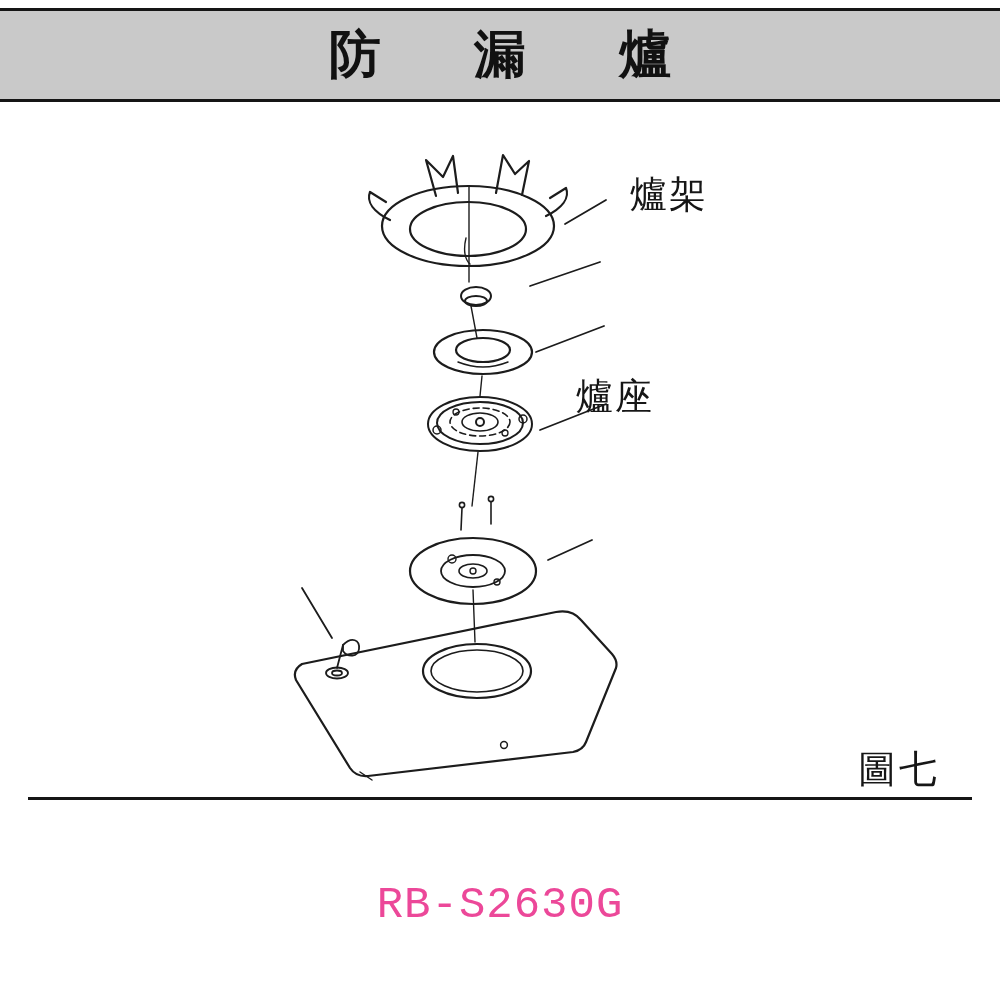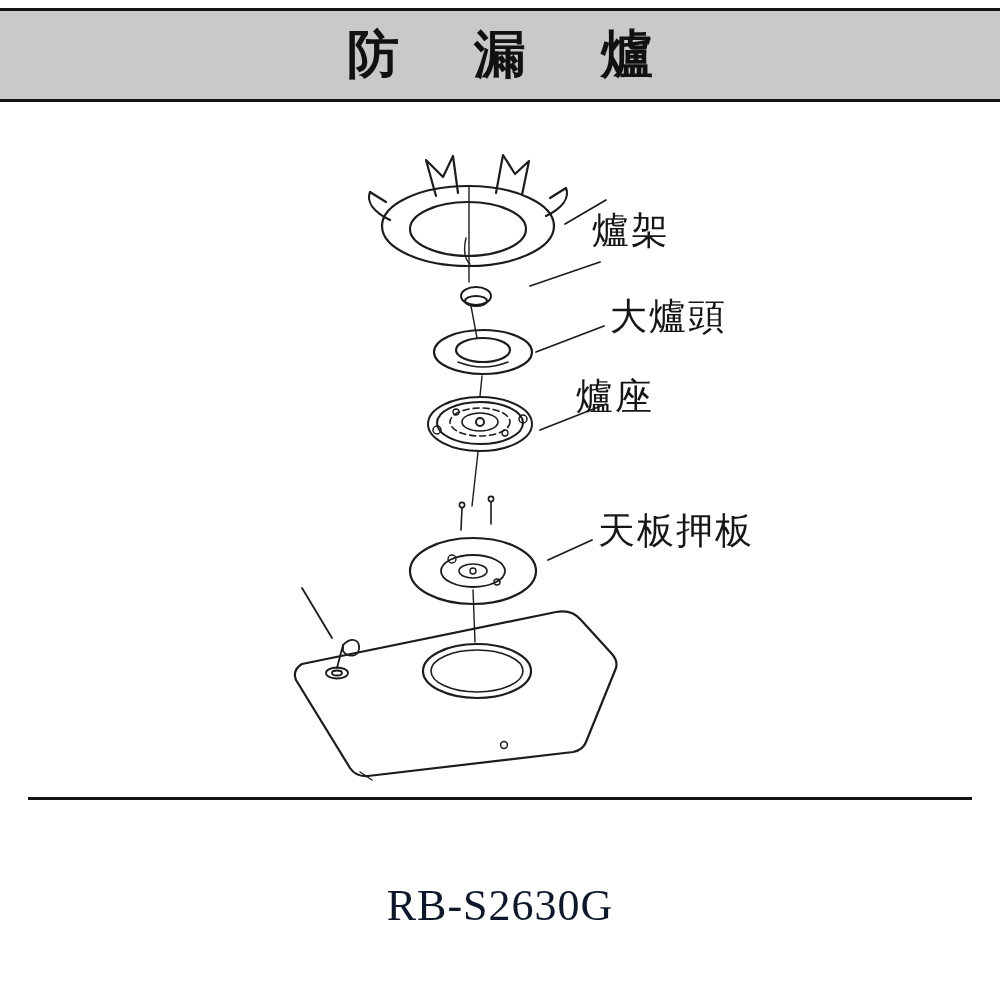--- a/index.html
+++ b/index.html
@@ -7,7 +7,7 @@
     position:relative;
     width:1000px;height:1000px;
     background:#ffffff;
-    font-family:Liberation Serif, serif;
+    font-family:Liberation Mono, monospace;
     color:#1a1a1a;
     overflow:hidden;
   }

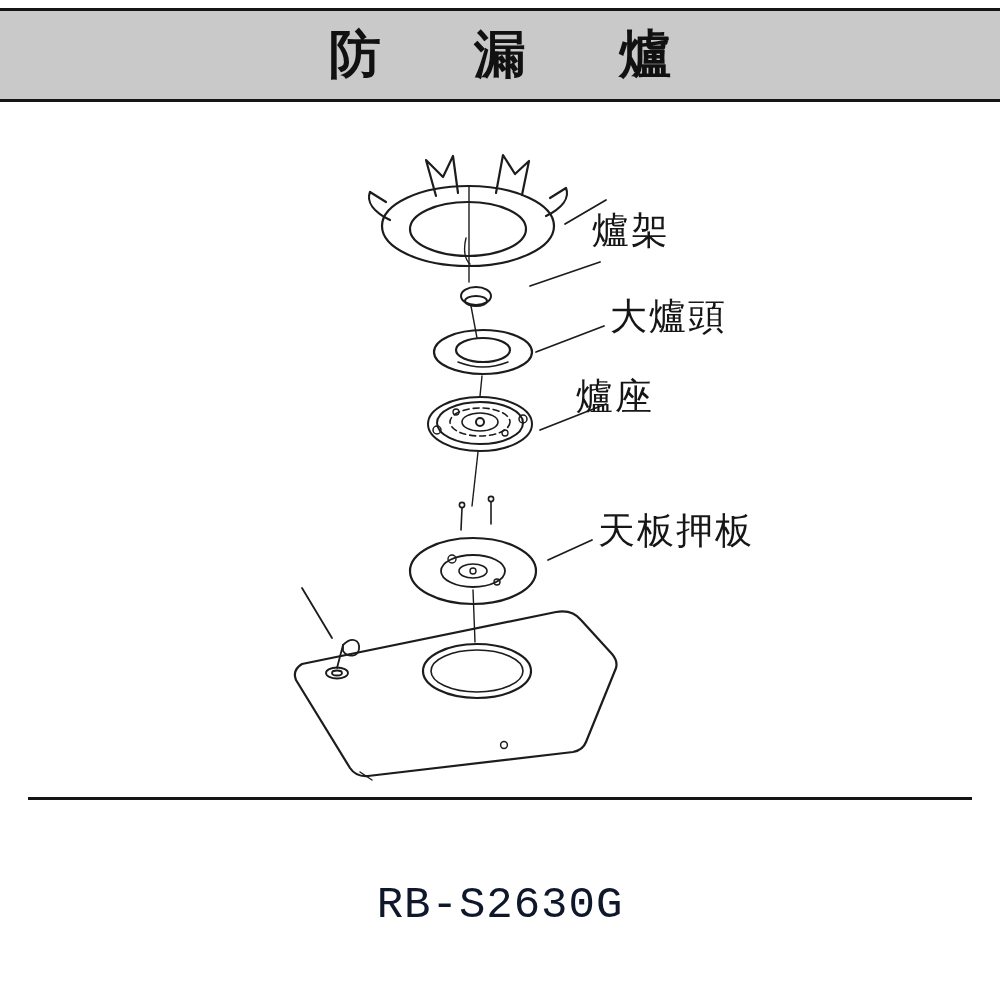--- a/index.html
+++ b/index.html
@@ -35,7 +35,7 @@
     white-space:nowrap;
     letter-spacing:2px;
   }
-  .lbl-grate{left:592px;top:170px;margin-top:36px;}
+  .lbl-grate{left:630px;top:170px;}
   .lbl-small-head{left:606px;top:230px;}
   .lbl-large-head{left:610px;top:292px;}
   .lbl-base{left:576px;top:372px;}

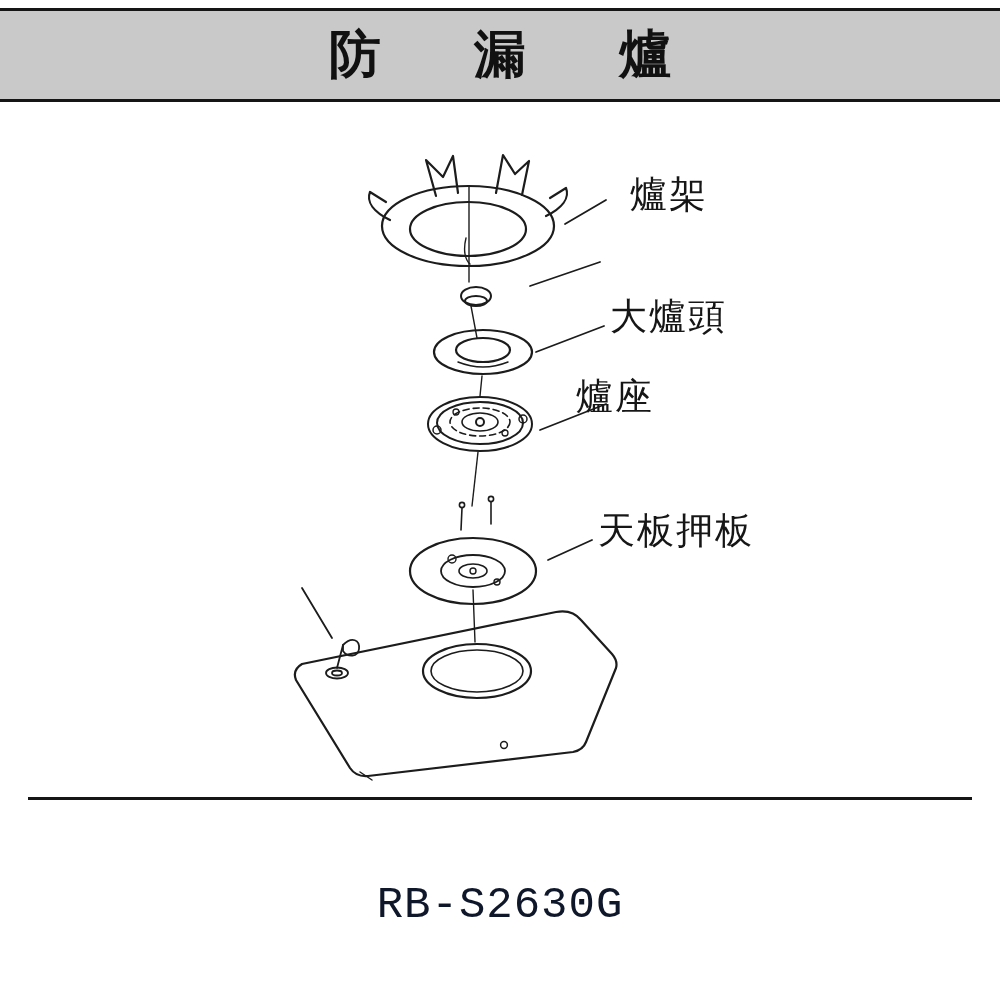--- a/index.html
+++ b/index.html
@@ -154,7 +154,6 @@
   </svg>
 
   <div class="part-label lbl-grate">爐架</div>
-  <div class="part-label lbl-large-head">大爐頭</div>
   <div class="part-label lbl-base">爐座</div>
   <div class="part-label lbl-press-plate">天板押板</div>
 

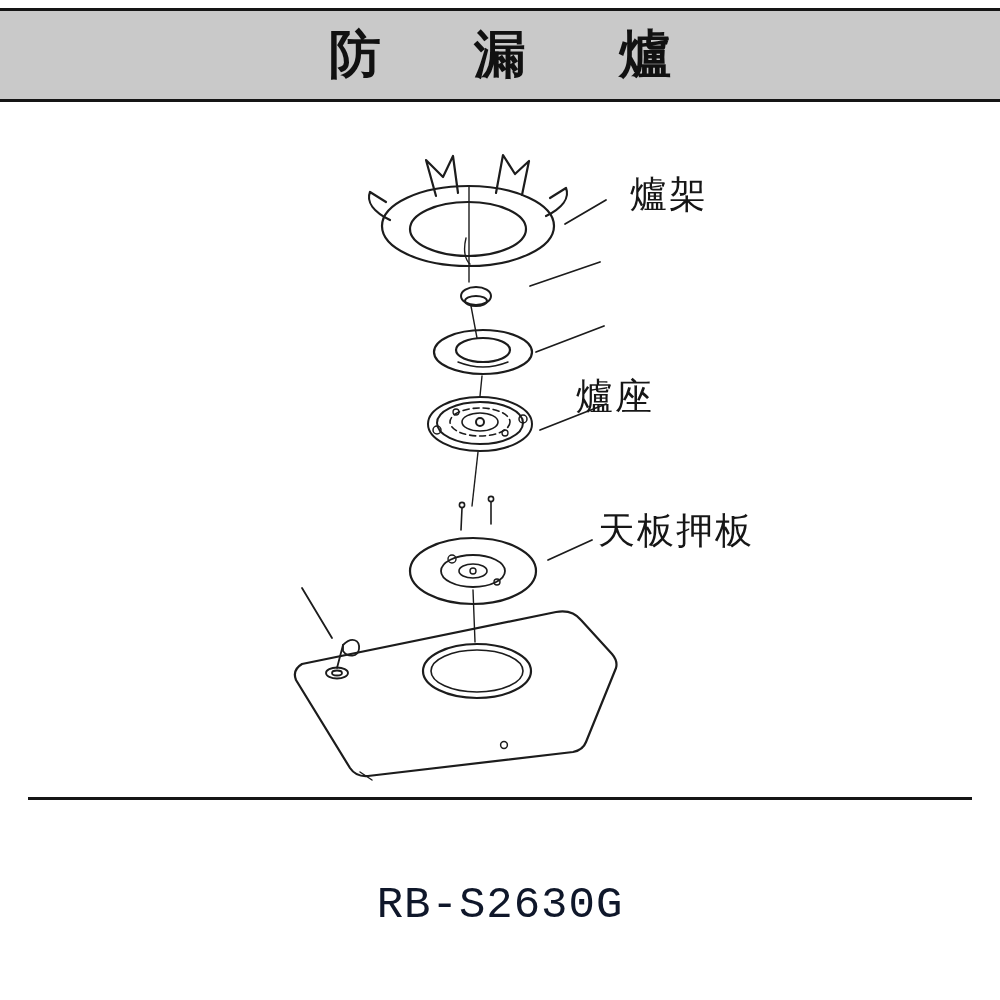--- a/index.html
+++ b/index.html
@@ -155,7 +155,6 @@
 
   <div class="part-label lbl-grate">爐架</div>
   <div class="part-label lbl-base">爐座</div>
-  <div class="part-label lbl-press-plate">天板押板</div>
 
 
   <div class="bottom-rule"></div>

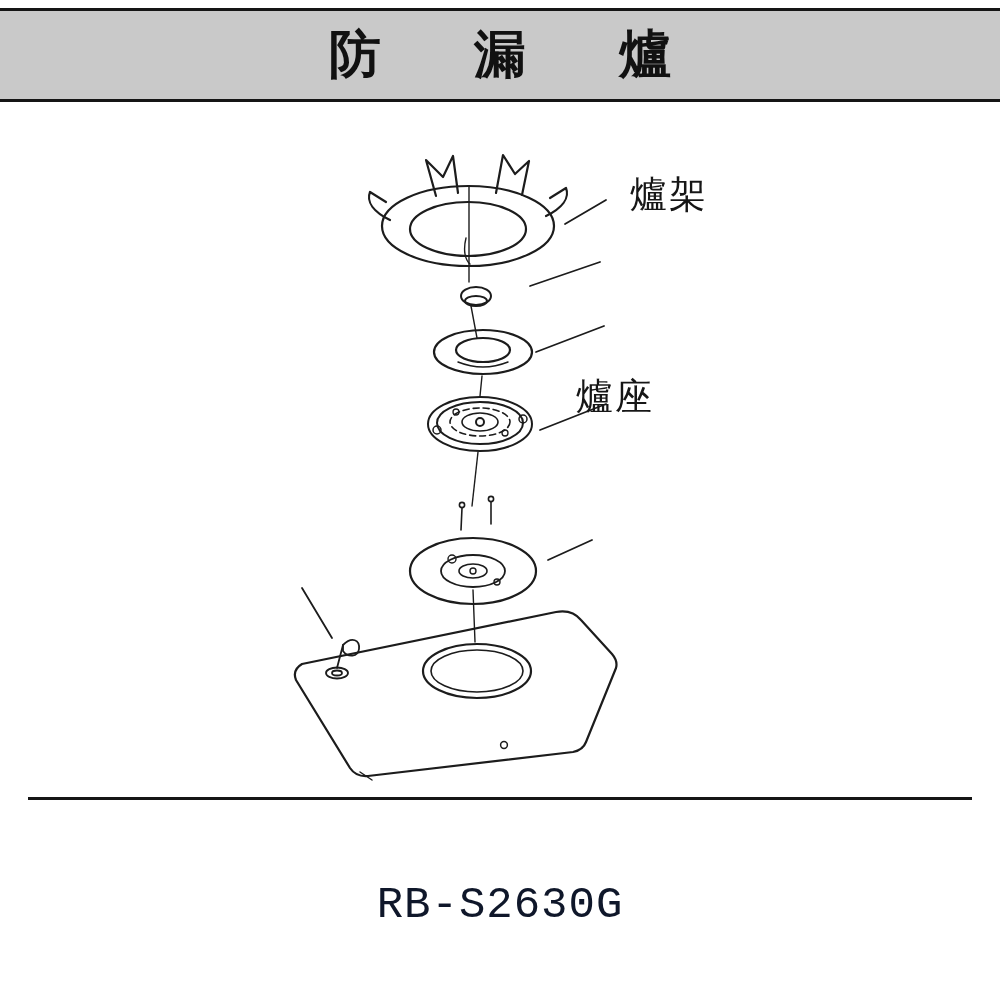--- a/index.html
+++ b/index.html
@@ -156,6 +156,7 @@
   <div class="part-label lbl-grate">爐架</div>
   <div class="part-label lbl-base">爐座</div>
 
+  <div class="figure-caption">圖七</div>
 
   <div class="bottom-rule"></div>
 

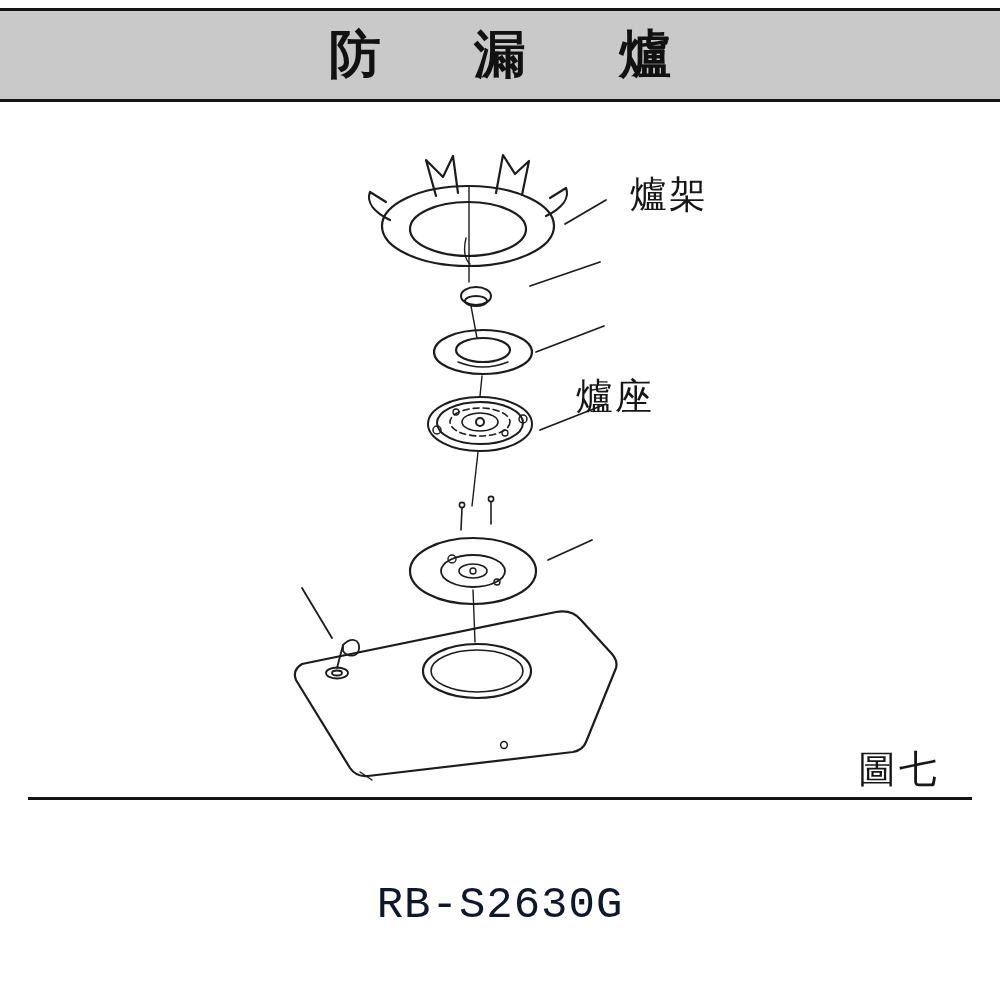--- a/index.html
+++ b/index.html
@@ -54,7 +54,7 @@
     text-align:center;
     font-size:44px;
     font-weight:500;
-    color:#0f172a;
+    color:#ec4899;
     letter-spacing:1px;
   }
 </style>

